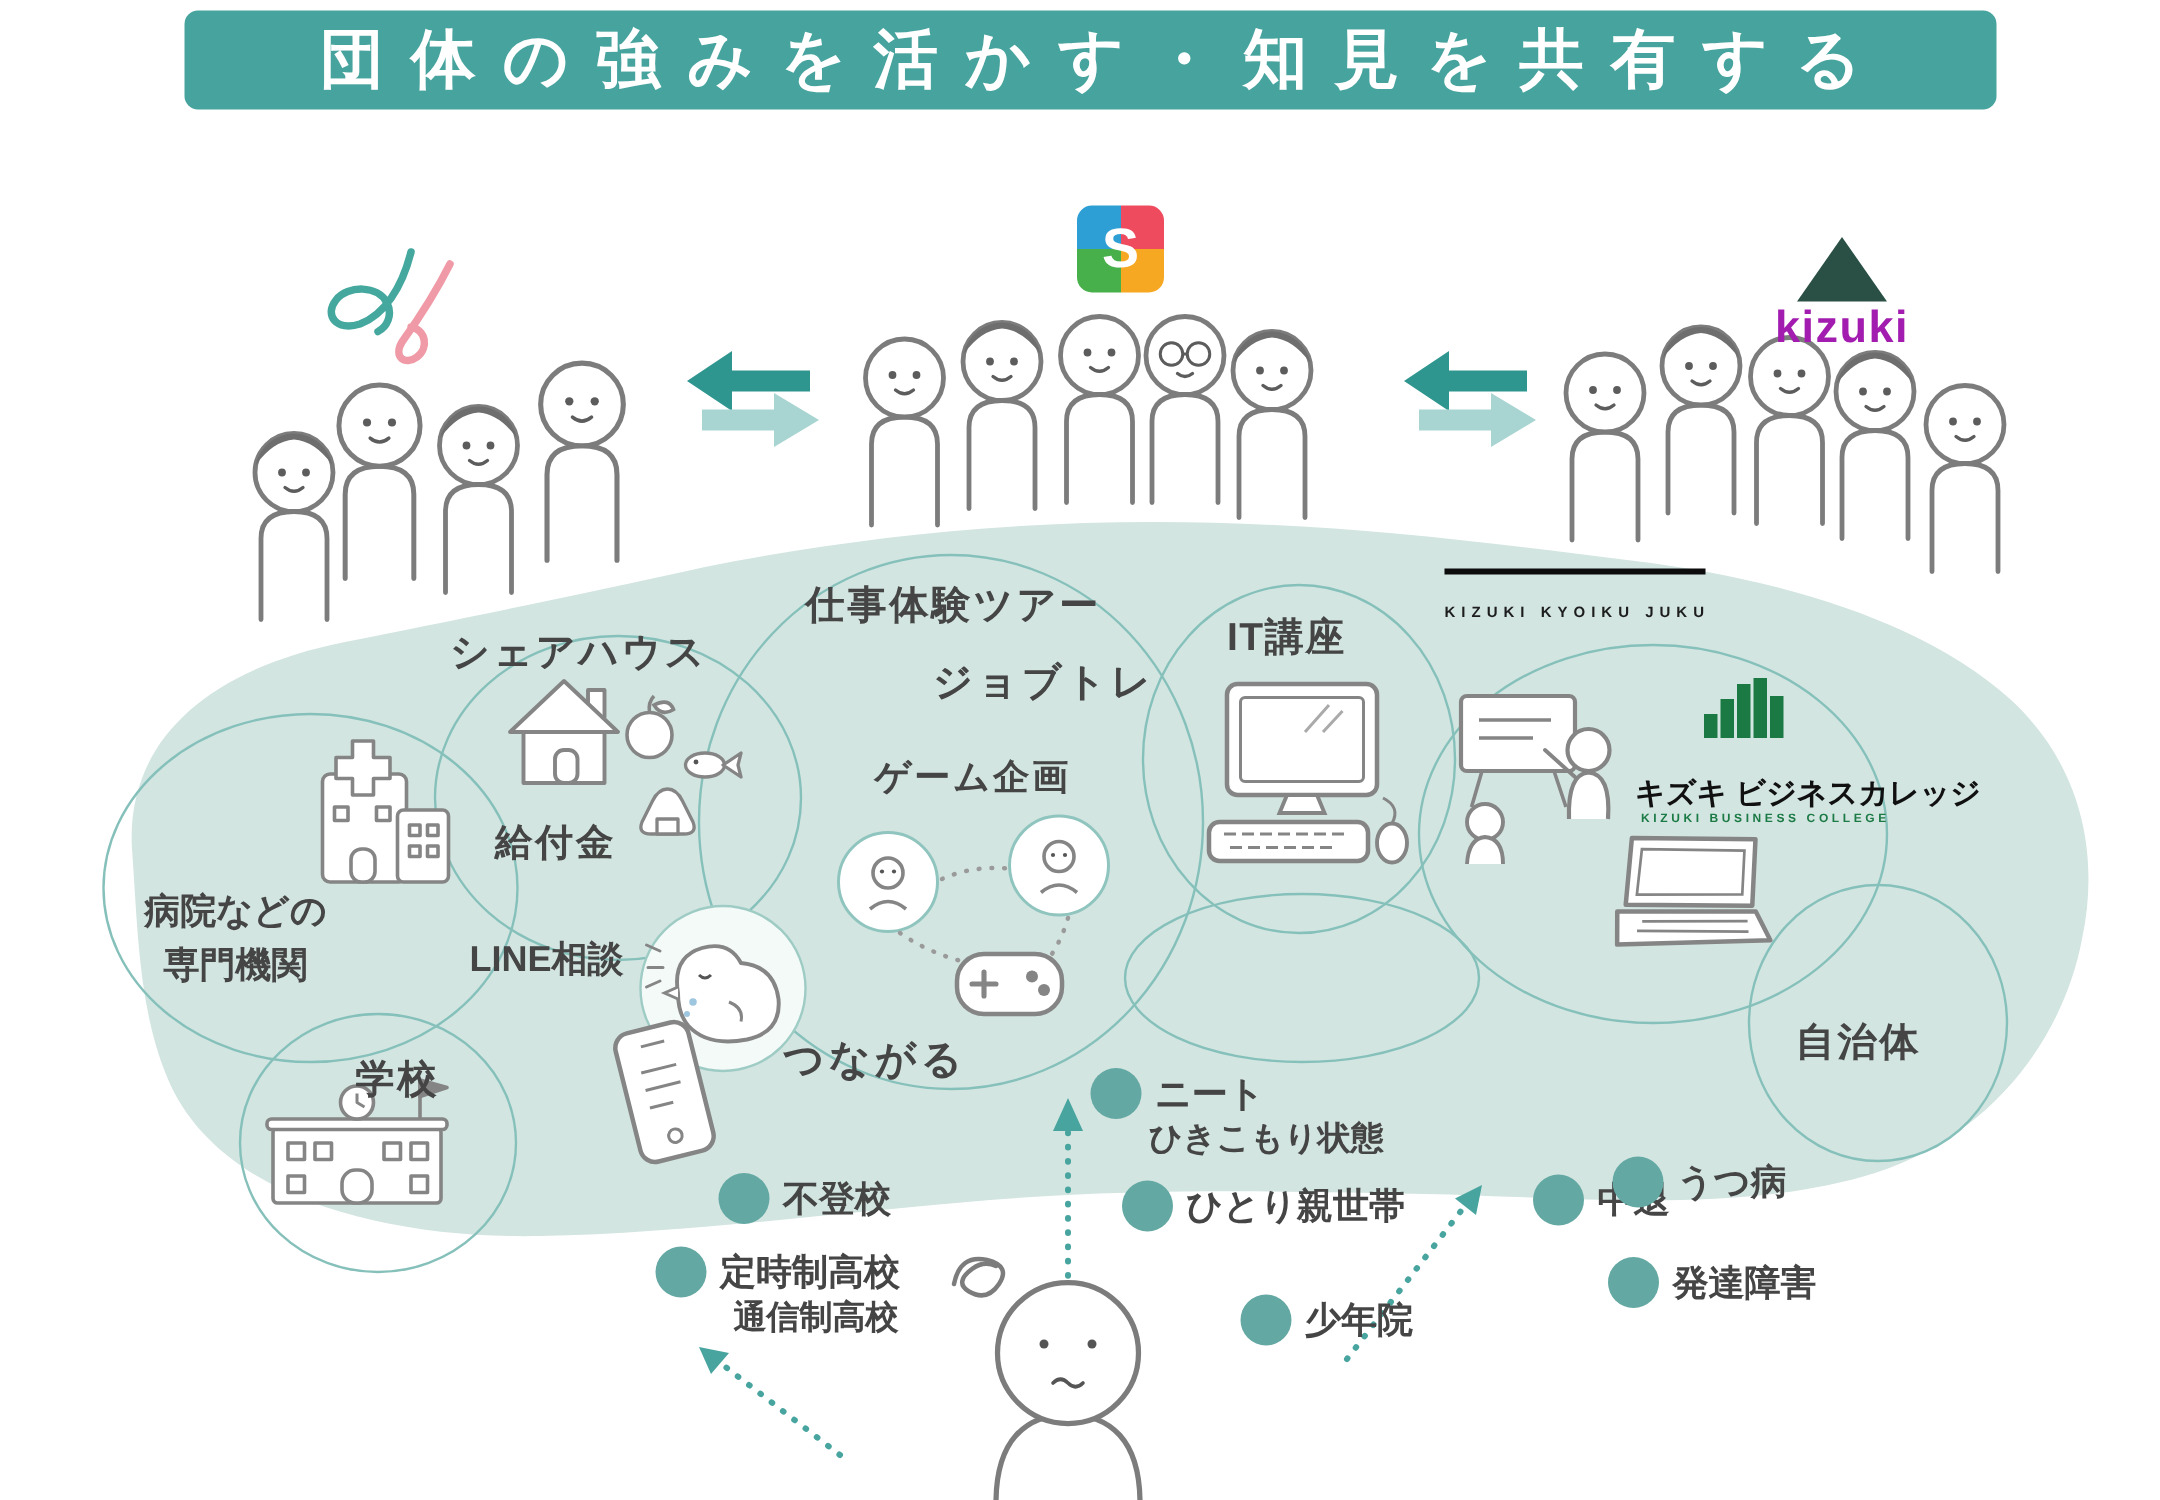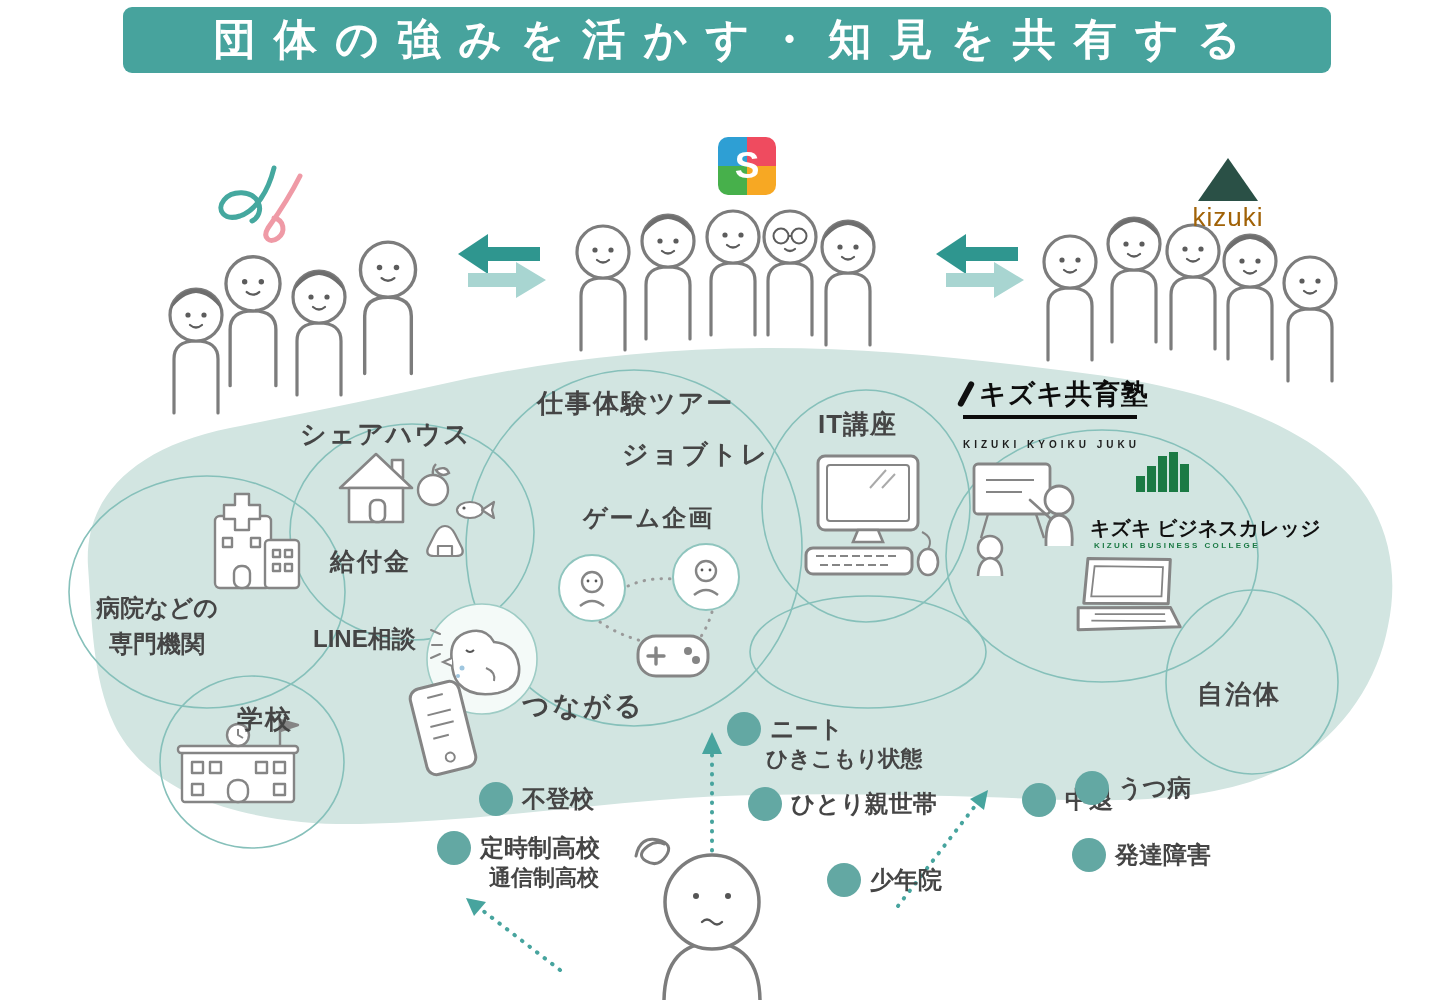--- a/index.html
+++ b/index.html
@@ -26,7 +26,7 @@
   .kizuki-logo{position:absolute;left:1180px;top:158px;width:96px;text-align:center;z-index:2;}
   .kizuki-tri{width:0;height:0;margin:0 auto;border-left:30px solid transparent;
               border-right:30px solid transparent;border-bottom:43px solid #2a5046;}
-  .kizuki-word{font-size:26px;font-weight:400;color:#a16207;letter-spacing:1px;margin-top:1px;}
+  .kizuki-word{font-size:30px;font-weight:700;color:#a21caf;letter-spacing:1px;margin-top:1px;}
   .kyoiku{position:absolute;left:963px;top:376px;z-index:2;}
   .kyoiku-row{display:flex;align-items:center;}
   .brush{display:inline-block;width:6px;height:28px;background:#101010;transform:rotate(28deg);

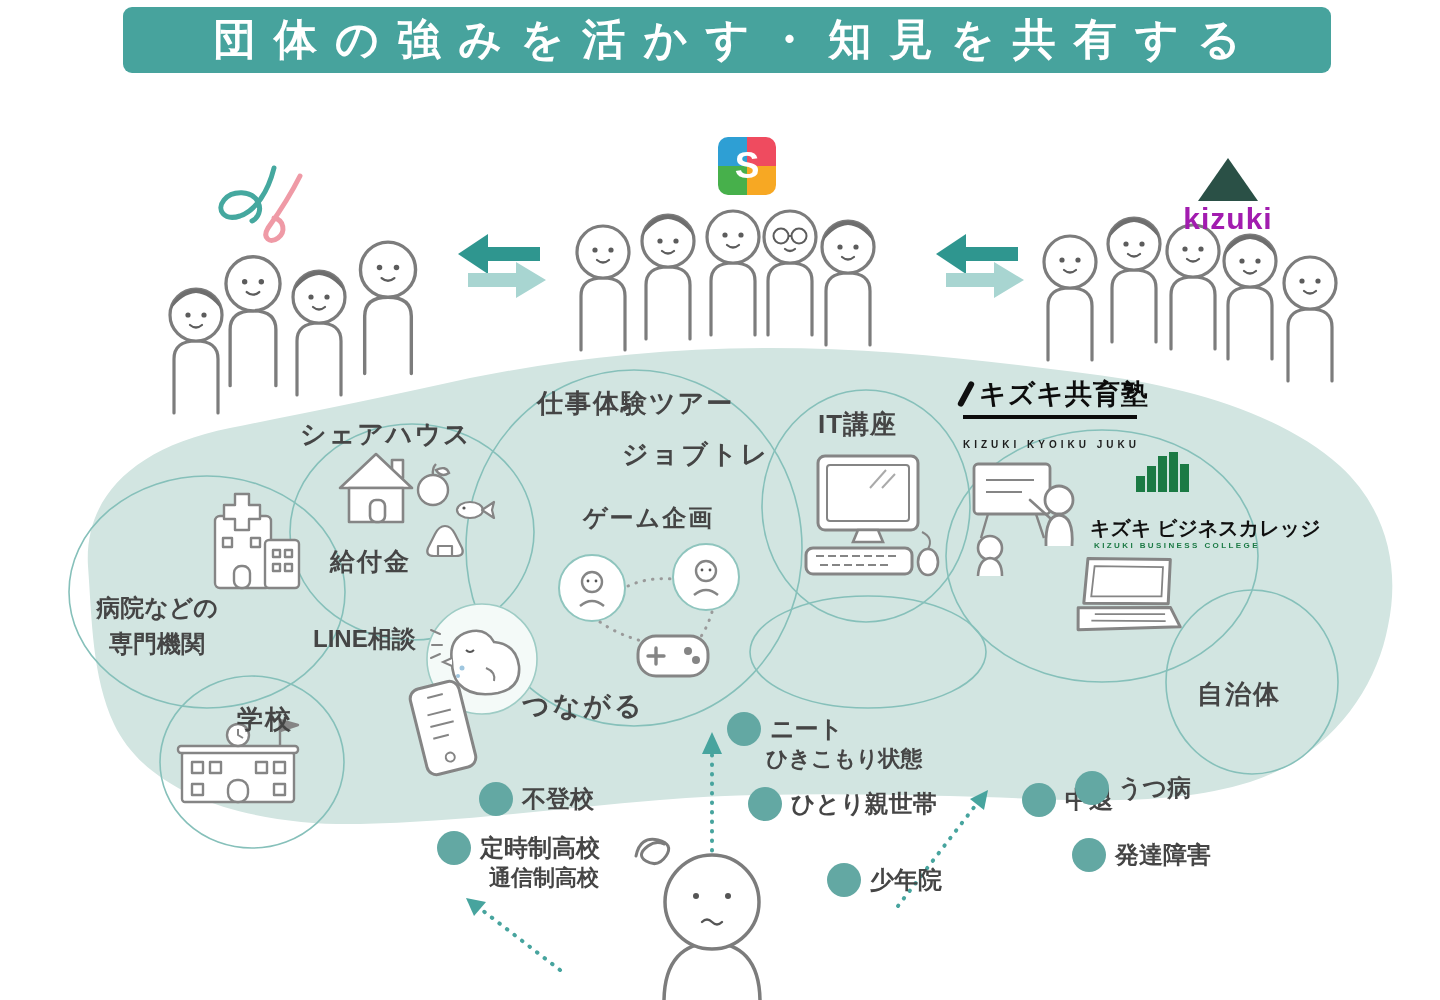--- a/index.html
+++ b/index.html
@@ -278,10 +278,6 @@
   </div>
 
   <div class="kyoiku">
-    <div class="kyoiku-row">
-      <span class="brush"></span>
-      <span class="kyoiku-title">キズキ共育塾</span>
-    </div>
     <div class="kyoiku-underline"></div>
     <div class="kyoiku-sub">KIZUKI KYOIKU JUKU</div>
   </div>

